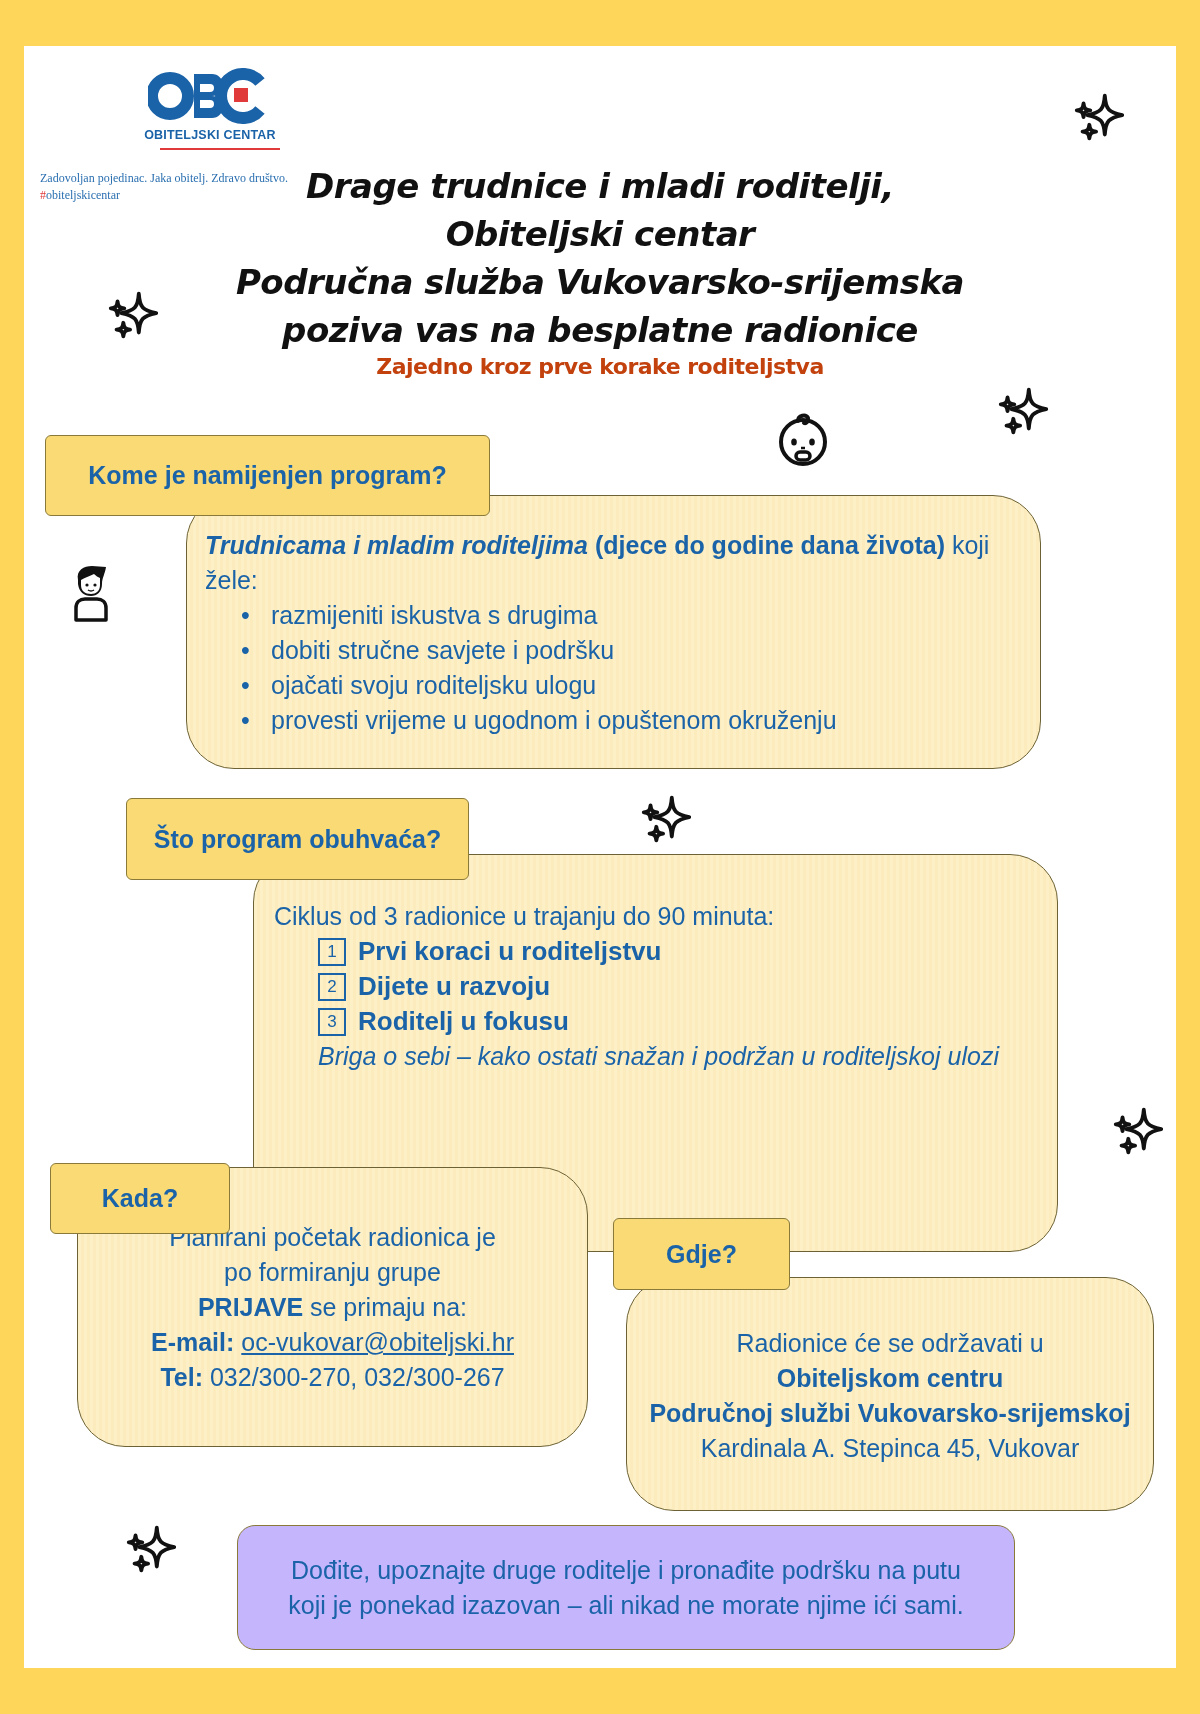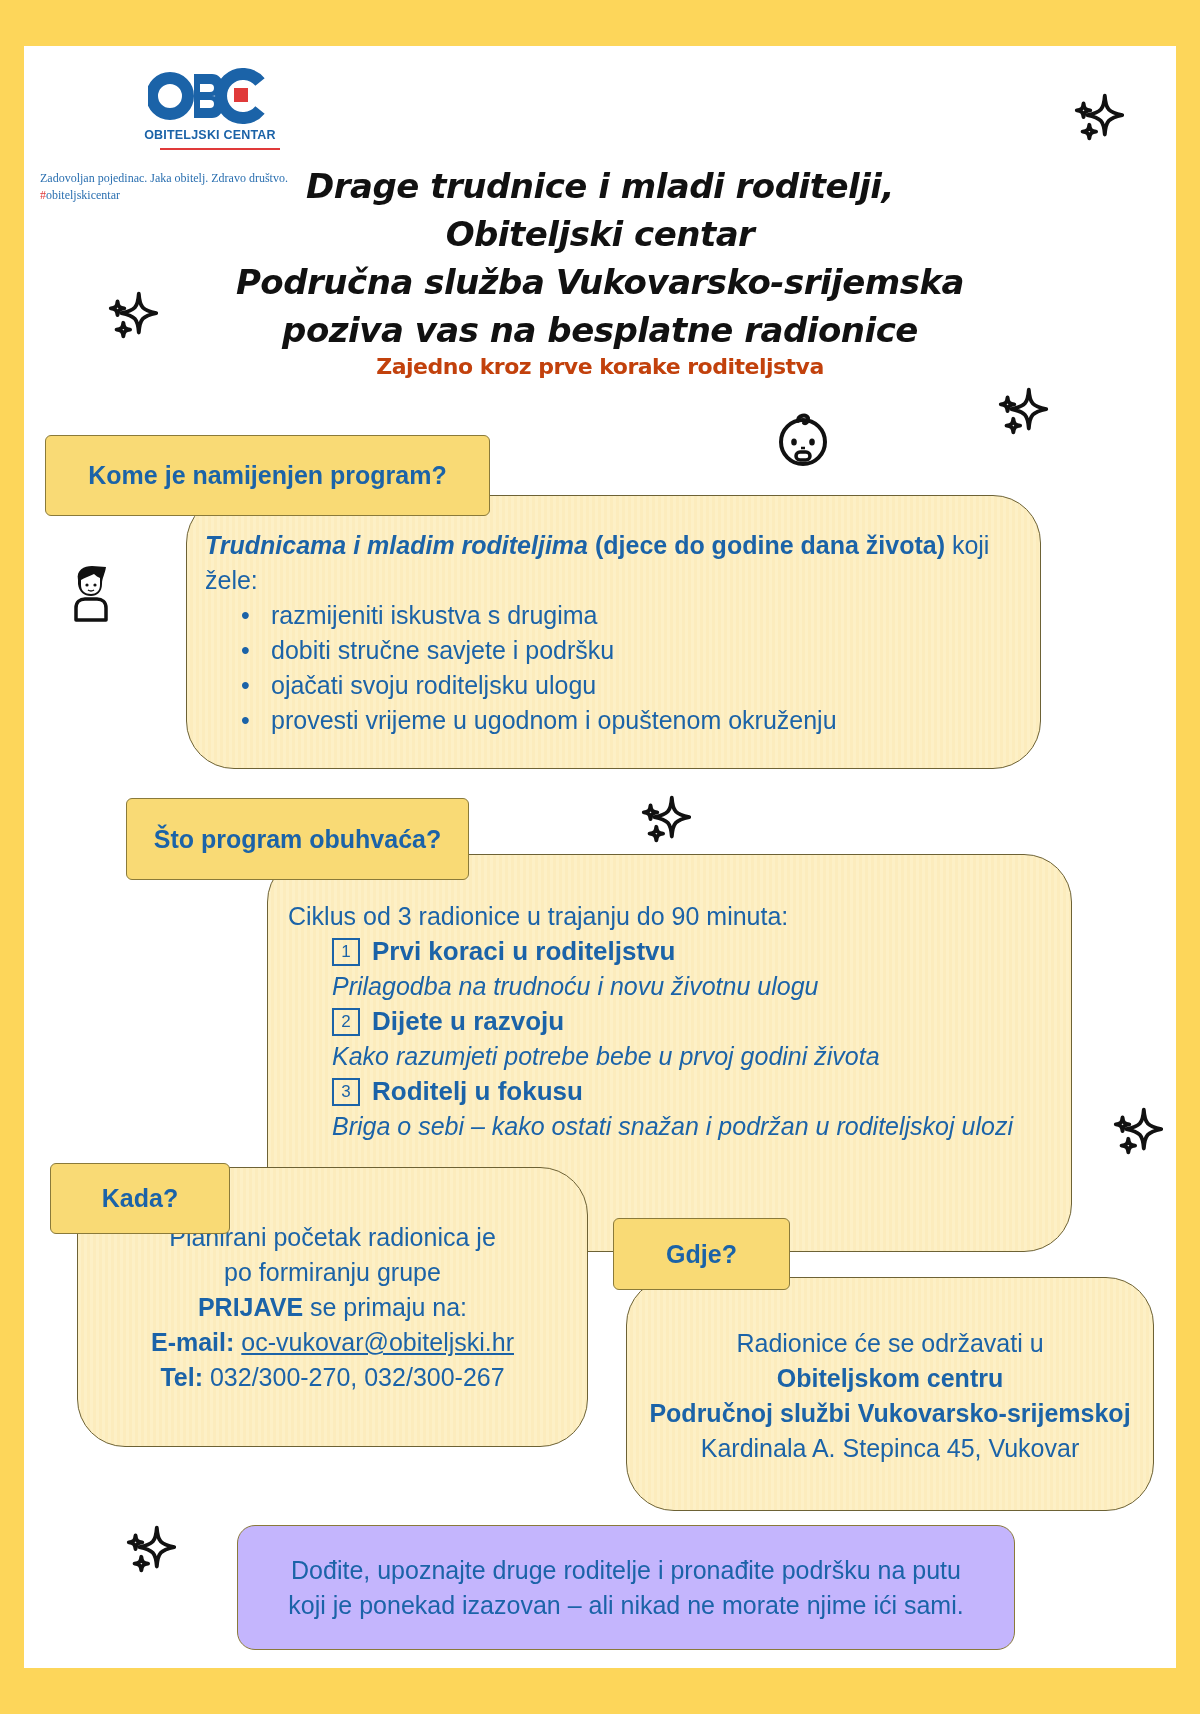--- a/index.html
+++ b/index.html
@@ -216,7 +216,7 @@
 <div class="hdr" style="left:126px;top:798px;width:343px;height:82px;">
   <span>Što program obuhvaća?</span>
 </div>
-<div class="box" style="left:267px;top:854px;width:805px;height:398px;">
+<div class="box" style="left:253px;top:854px;width:805px;height:398px;">
   <div class="box2-text">
     <div>Ciklus od 3 radionice u trajanju do 90 minuta:</div>
     <div class="step">

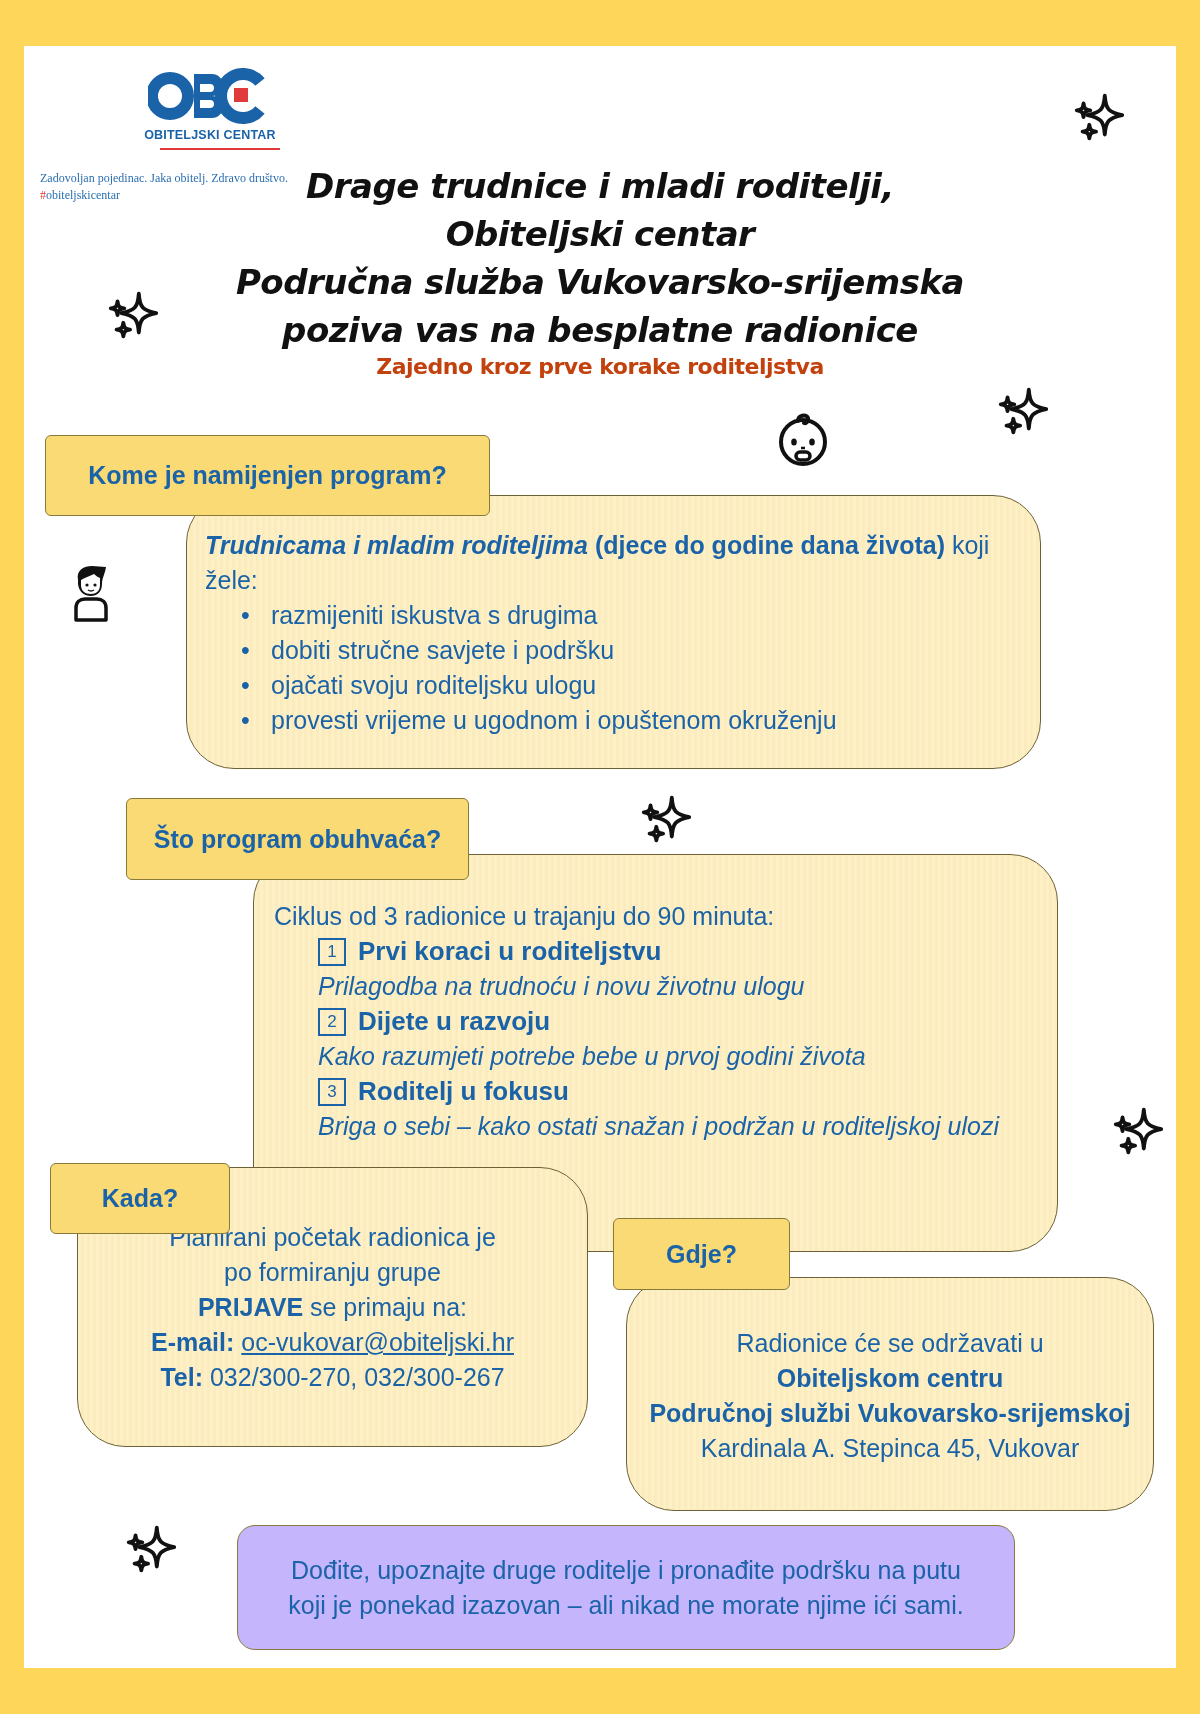--- a/index.html
+++ b/index.html
@@ -224,7 +224,6 @@
           <span class="num-box">1</span>
           <span>Prvi koraci u roditeljstvu</span>
         </div>
-      <div class="step-desc">Prilagodba na trudnoću i novu životnu ulogu</div>
     </div>
     <div class="step">
       <div class="step-title">

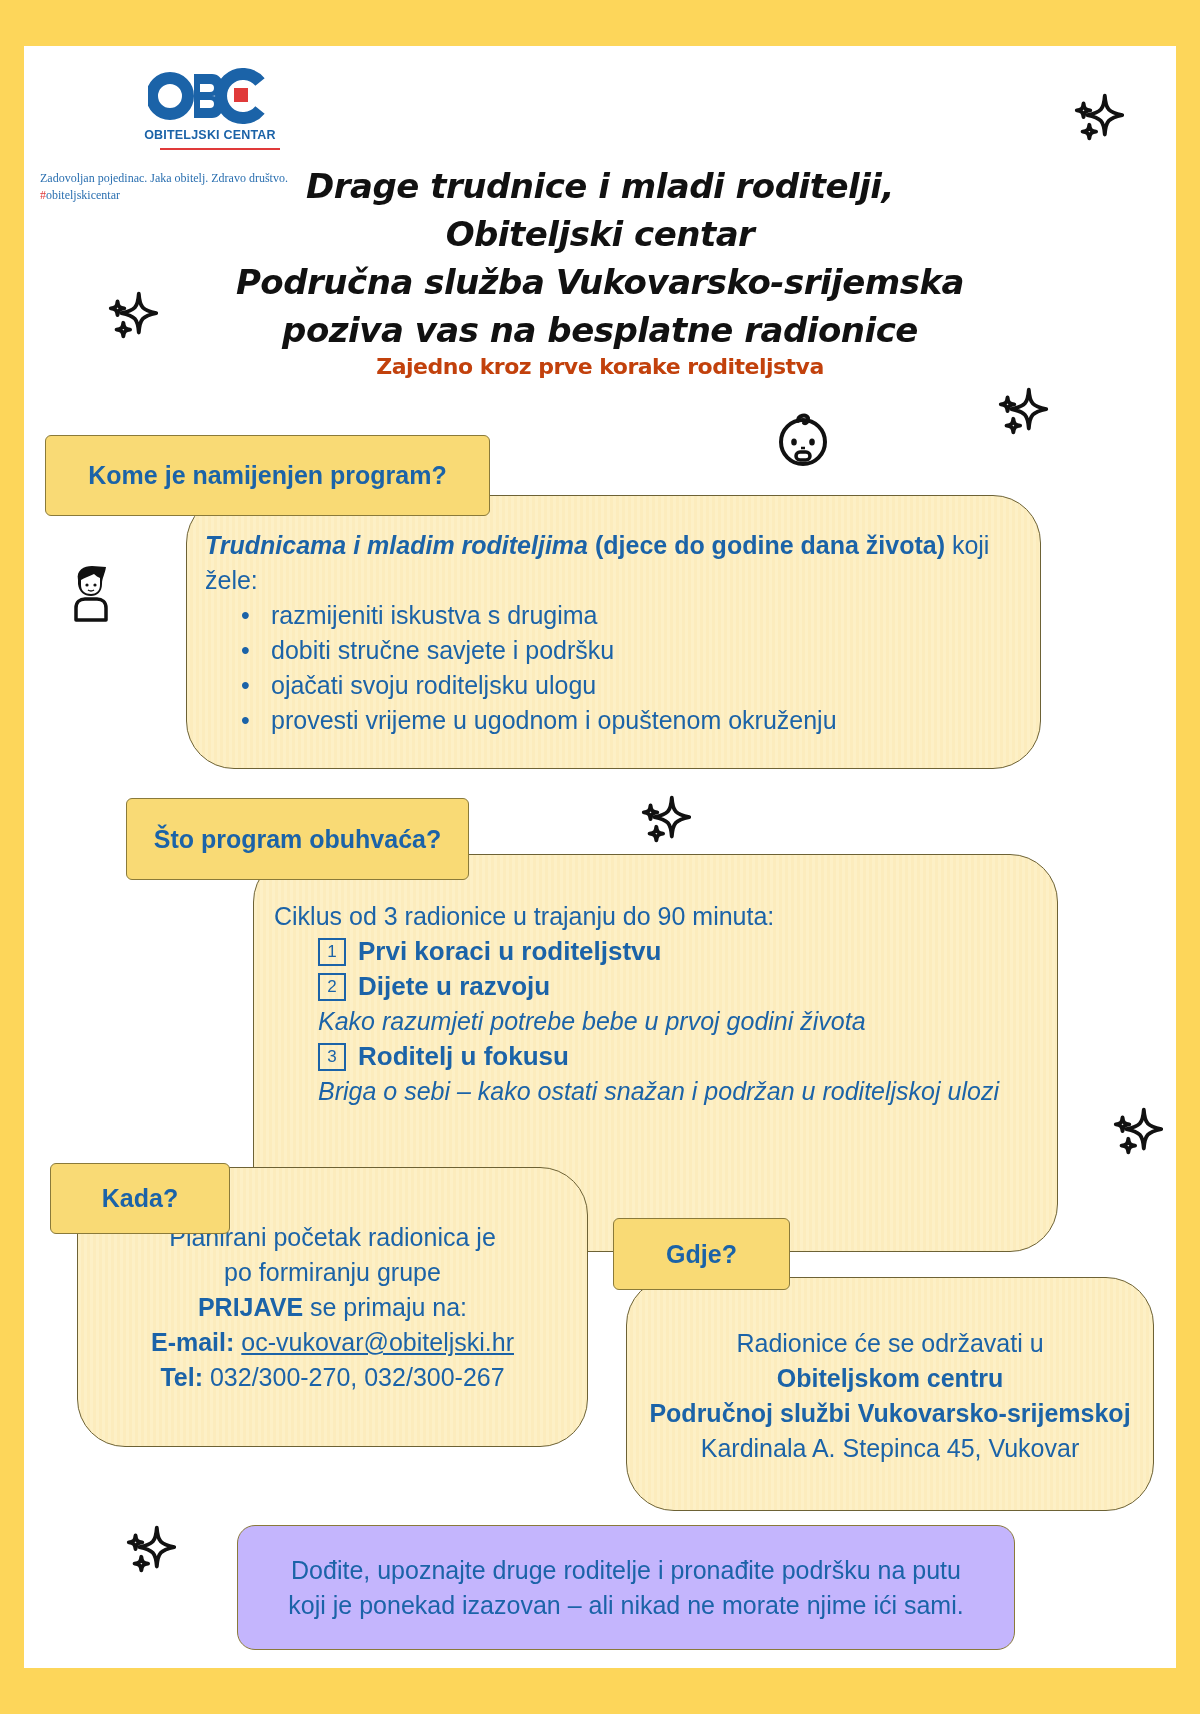--- a/index.html
+++ b/index.html
@@ -230,7 +230,6 @@
           <span class="num-box">2</span>
           <span>Dijete u razvoju</span>
         </div>
-      <div class="step-desc">Kako razumjeti potrebe bebe u prvoj godini života</div>
     </div>
     <div class="step">
       <div class="step-title">

